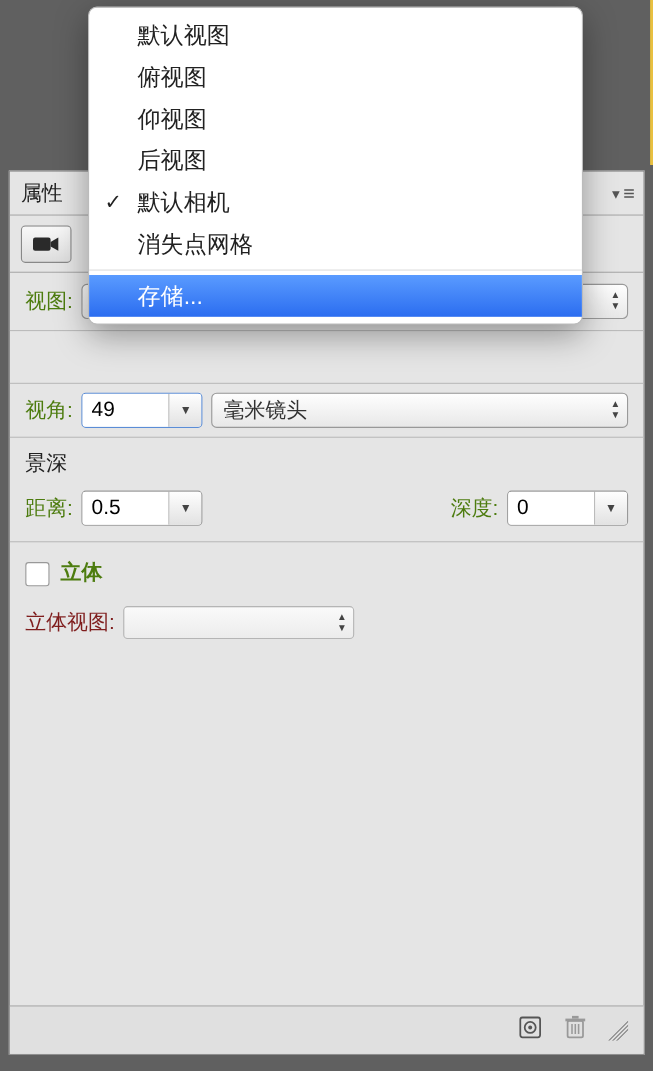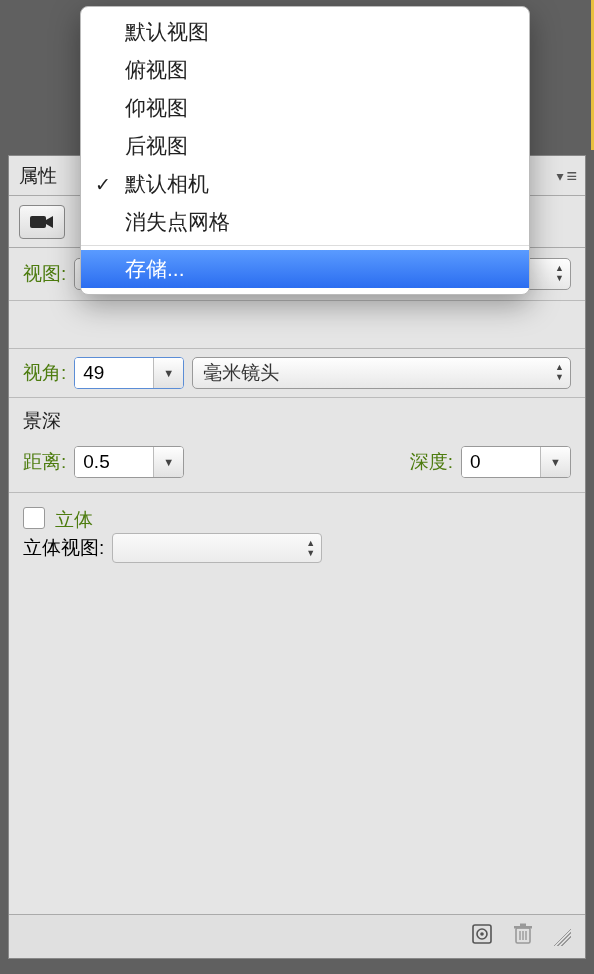--- a/index.html
+++ b/index.html
@@ -198,8 +198,10 @@
     }
     .chk-row {
       display: flex;
-      align-items: flex-start;
+      align-items: flex-end;
       gap: 10px;
+      margin-bottom: 18px;
+      font-weight: bold;
     }
     .checkbox {
       width: 22px;

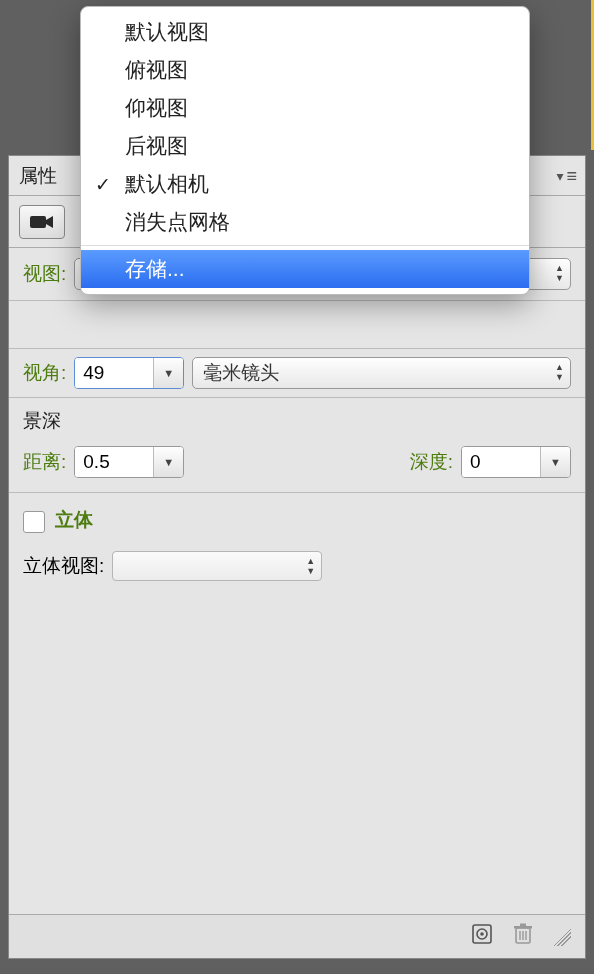--- a/index.html
+++ b/index.html
@@ -216,7 +216,7 @@
       gap: 8px;
     }
     .disabled-label {
-      color: #000000;
+      color: #7f1d1d;
     }
     .select-small {
       width: 210px;

